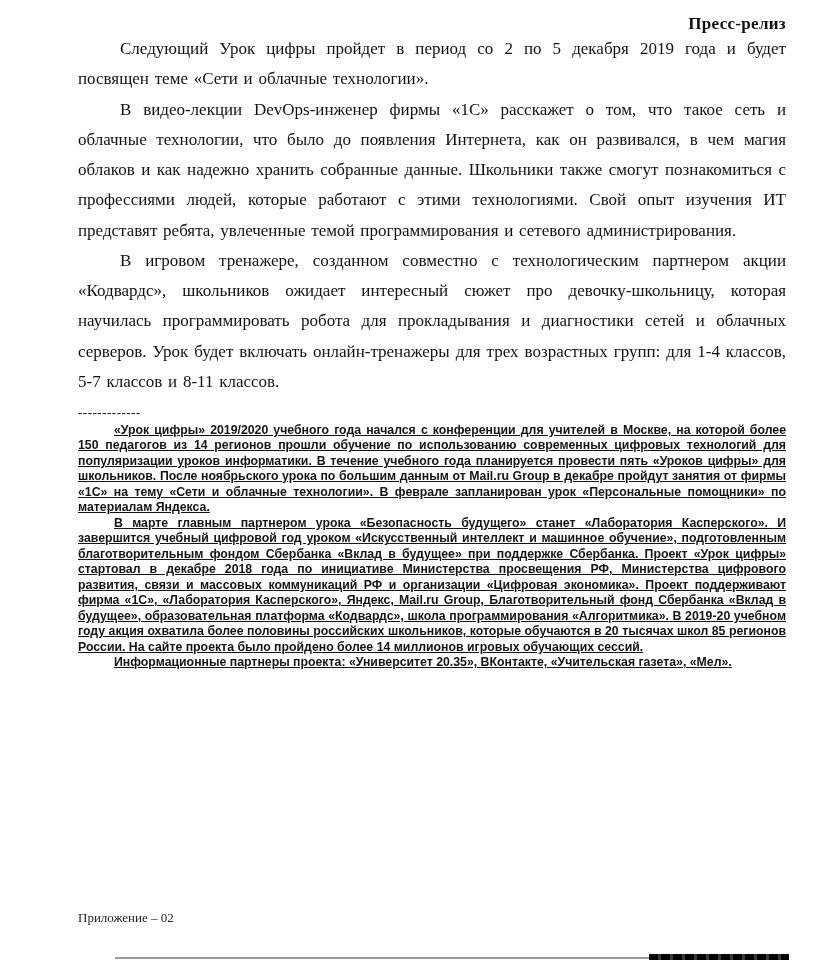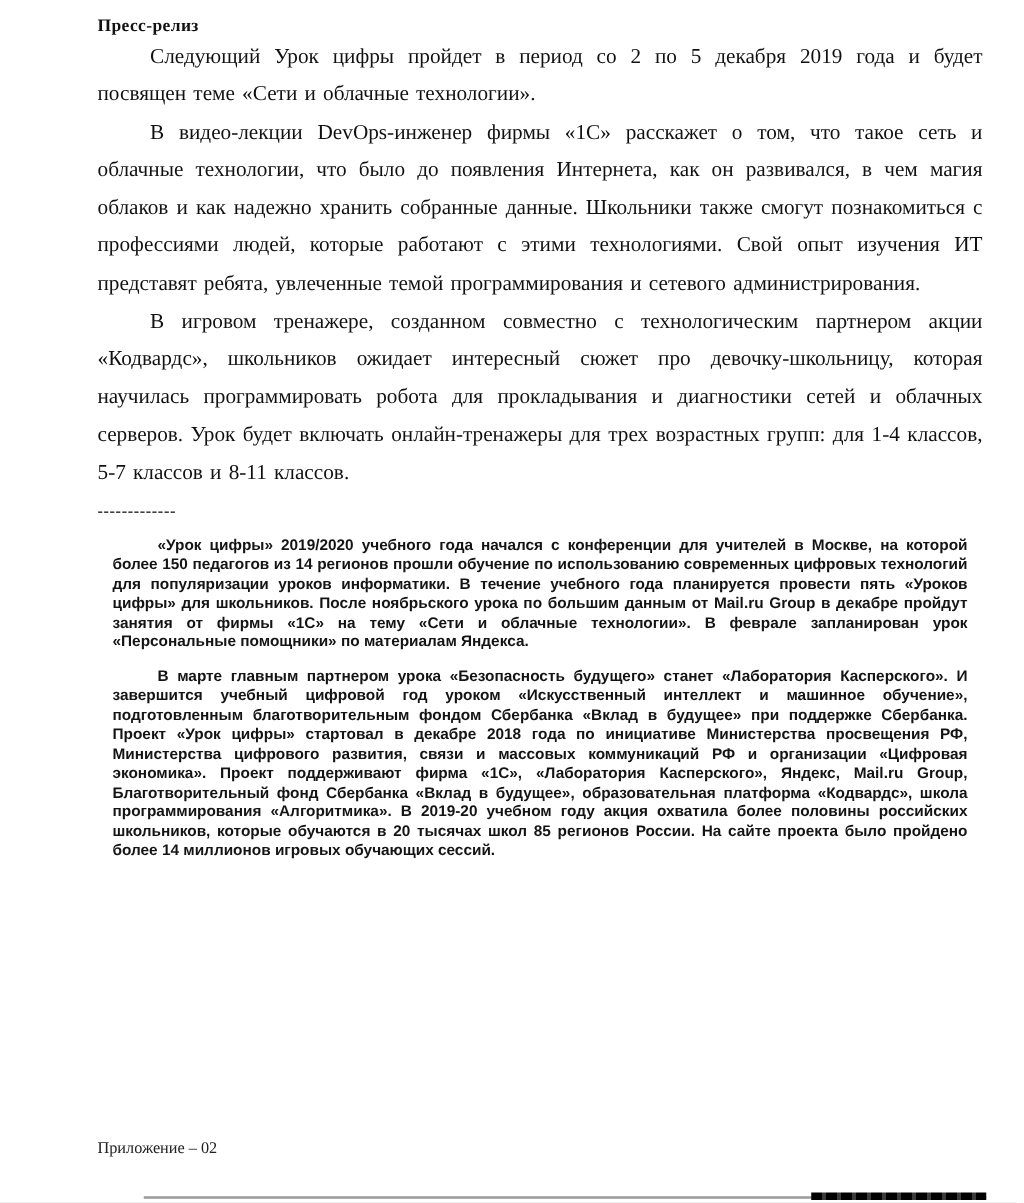--- a/index.html
+++ b/index.html
@@ -20,9 +20,9 @@
     padding: 14px 33px 0 78px;
   }
   .doc-title {
-    text-align: left;
+    text-align: right;
     font-weight: bold;
-    font-size: 14px;
+    font-size: 17px;
     margin: 0 0 0 0;
     letter-spacing: 0.3px;
   }

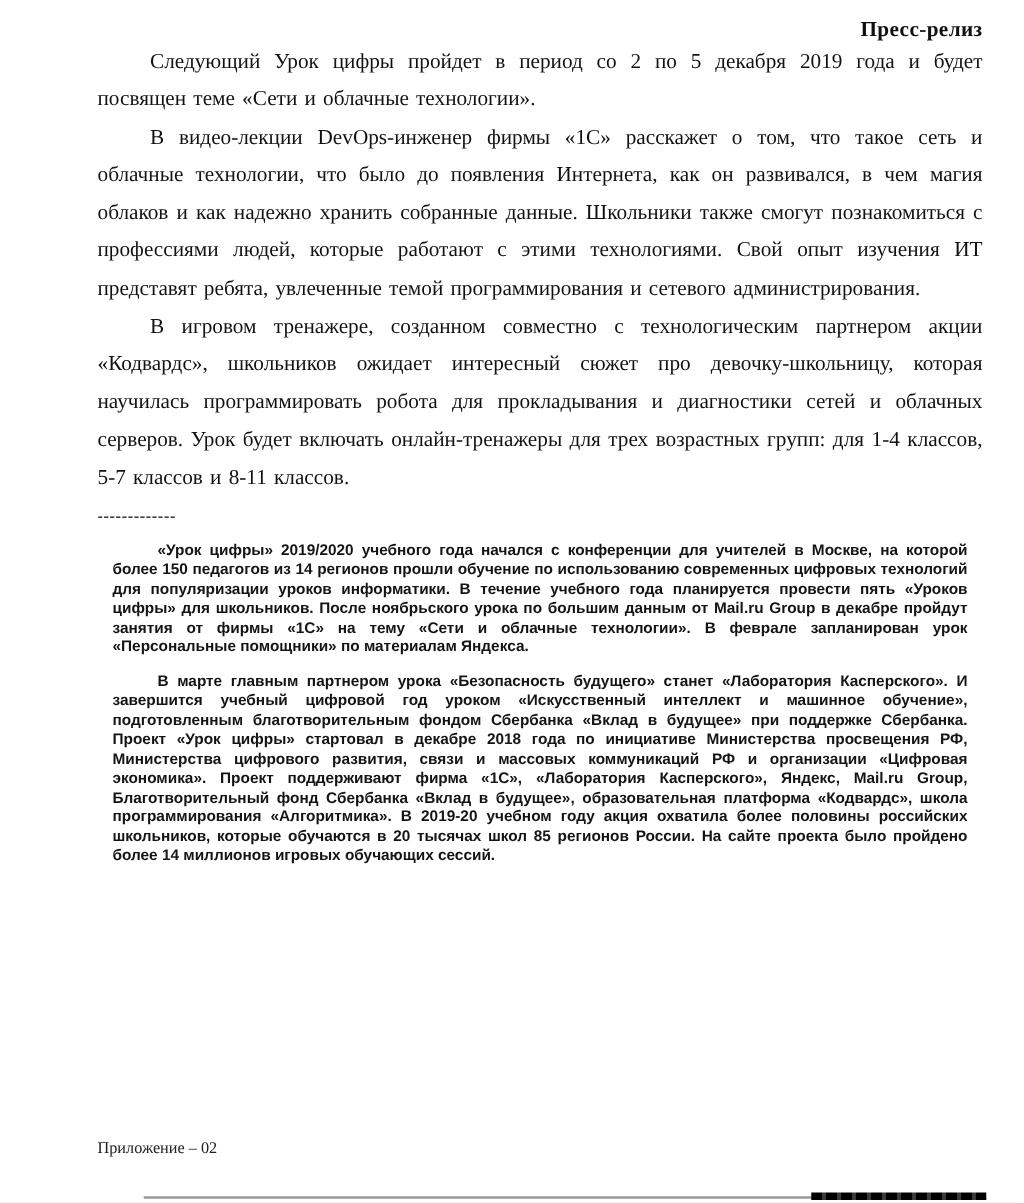--- a/index.html
+++ b/index.html
@@ -58,8 +58,9 @@
     color: #141414;
   }
   .footnote-paragraph {
-    margin: 12px;
+    margin: 0;
     text-indent: 36px;
+    text-decoration: underline;
   }
   .footer-note {
     position: absolute;

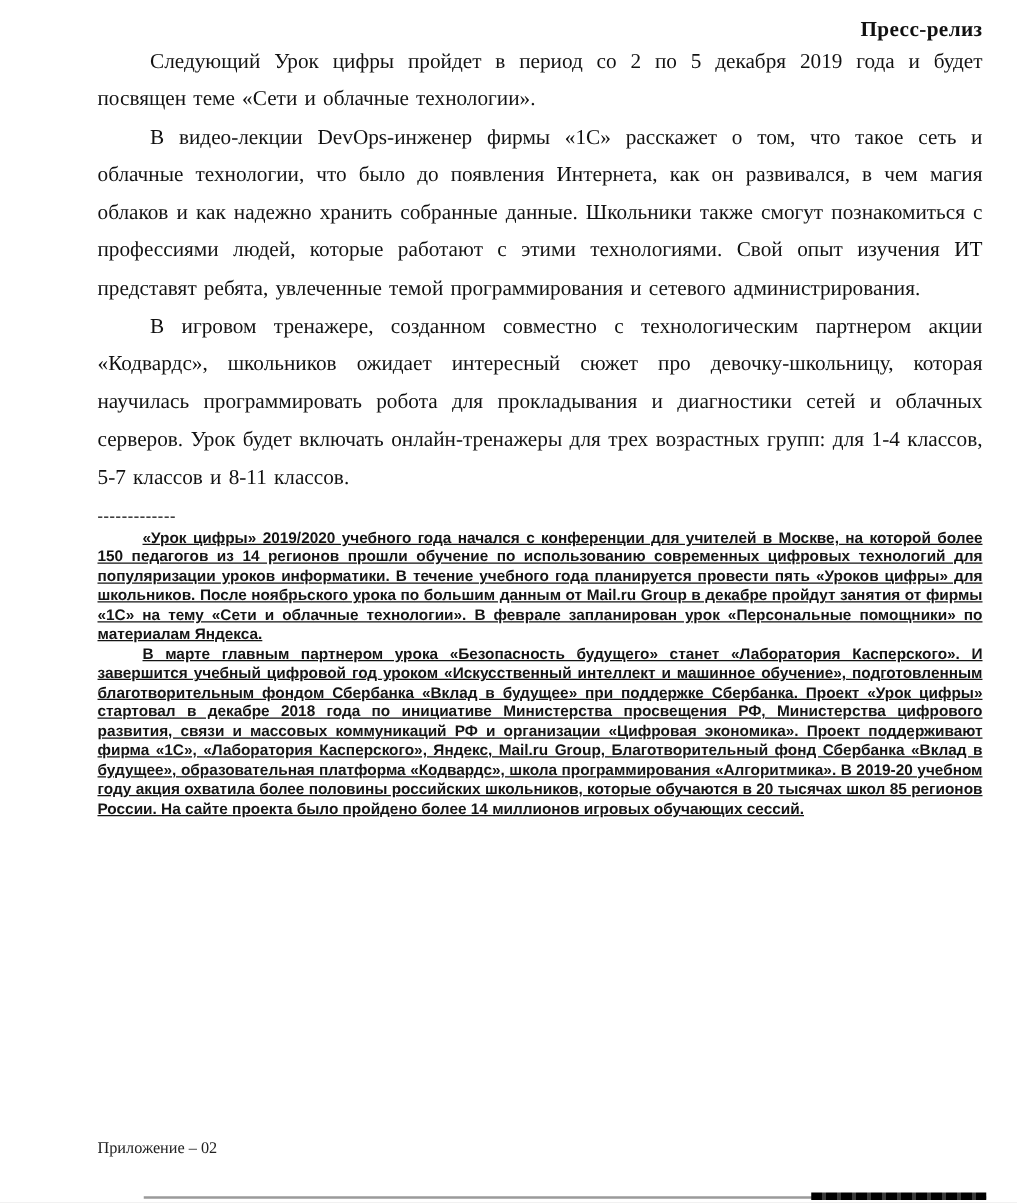--- a/index.html
+++ b/index.html
@@ -110,6 +110,7 @@
   <div class="footnote-block">
     <p class="footnote-paragraph">«Урок цифры» 2019/2020 учебного года начался с конференции для учителей в Москве, на которой более 150 педагогов из 14 регионов прошли обучение по использованию современных цифровых технологий для популяризации уроков информатики. В течение учебного года планируется провести пять «Уроков цифры» для школьников. После ноябрьского урока по большим данным от Mail.ru Group в декабре пройдут занятия от фирмы «1С» на тему «Сети и облачные технологии». В феврале запланирован урок «Персональные помощники» по материалам Яндекса.</p>
     <p class="footnote-paragraph">В марте главным партнером урока «Безопасность будущего» станет «Лаборатория Касперского». И завершится учебный цифровой год уроком «Искусственный интеллект и машинное обучение», подготовленным благотворительным фондом Сбербанка «Вклад в будущее» при поддержке Сбербанка. Проект «Урок цифры» стартовал в декабре 2018 года по инициативе Министерства просвещения РФ, Министерства цифрового развития, связи и массовых коммуникаций РФ и организации «Цифровая экономика». Проект поддерживают фирма «1С», «Лаборатория Касперского», Яндекс, Mail.ru Group, Благотворительный фонд Сбербанка «Вклад в будущее», образовательная платформа «Кодвардс», школа программирования «Алгоритмика». В 2019-20 учебном году акция охватила более половины российских школьников, которые обучаются в 20 тысячах школ 85 регионов России. На сайте проекта было пройдено более 14 миллионов игровых обучающих сессий.</p>
+    <p class="footnote-paragraph">Информационные партнеры проекта: «Университет 20.35», ВКонтакте, «Учительская газета», «Мел».</p>
   </div>
 
   <div class="footer-note">Приложение – 02</div>

